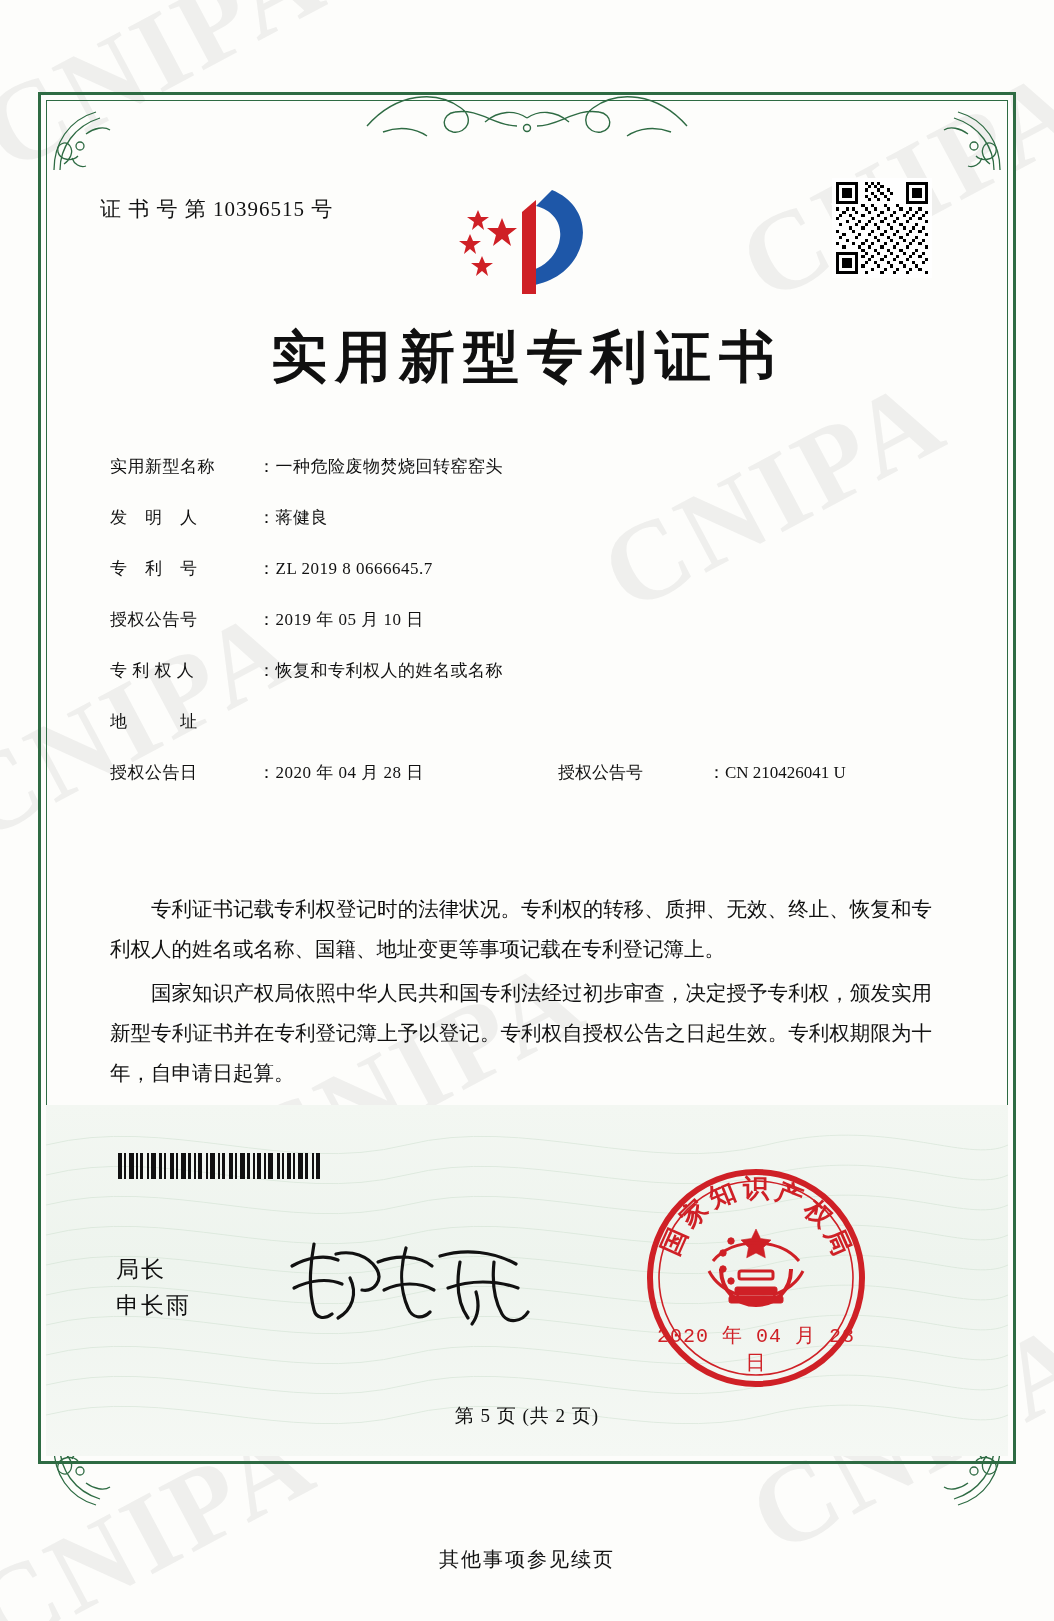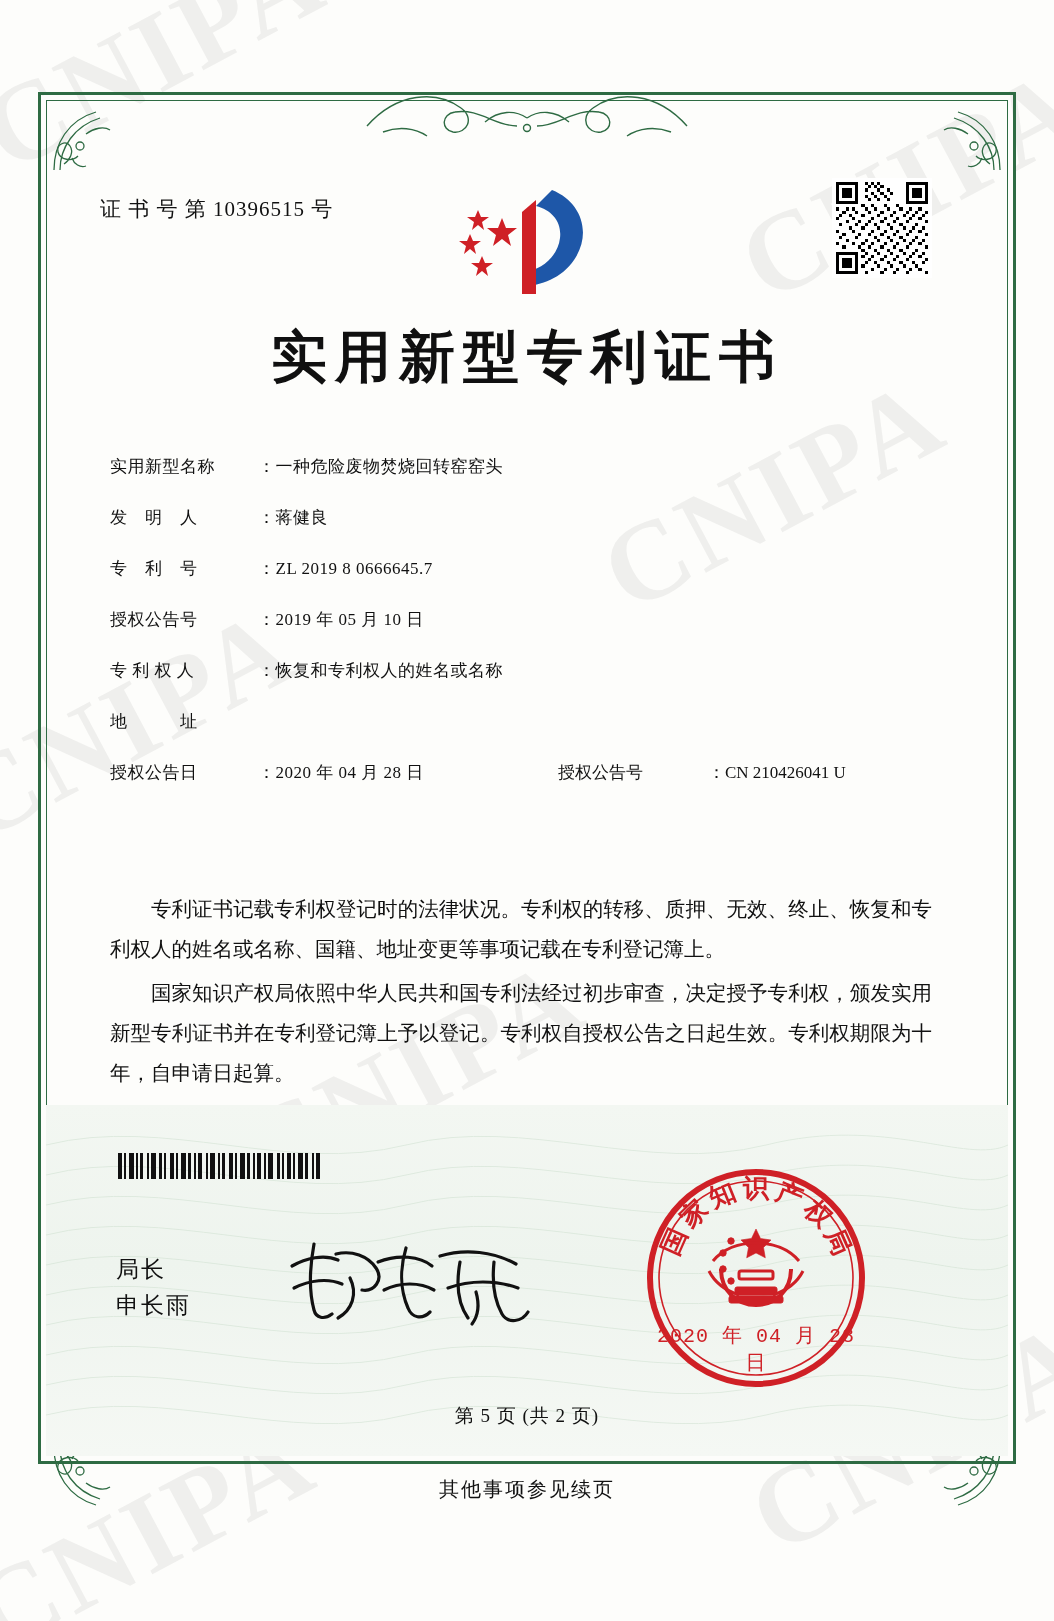--- a/index.html
+++ b/index.html
@@ -263,7 +263,7 @@
     position: absolute;
     left: 0;
     right: 0;
-    top: 1476px;
+    top: 1546px;
     text-align: center;
     font-size: 20px;
     color: #111;

